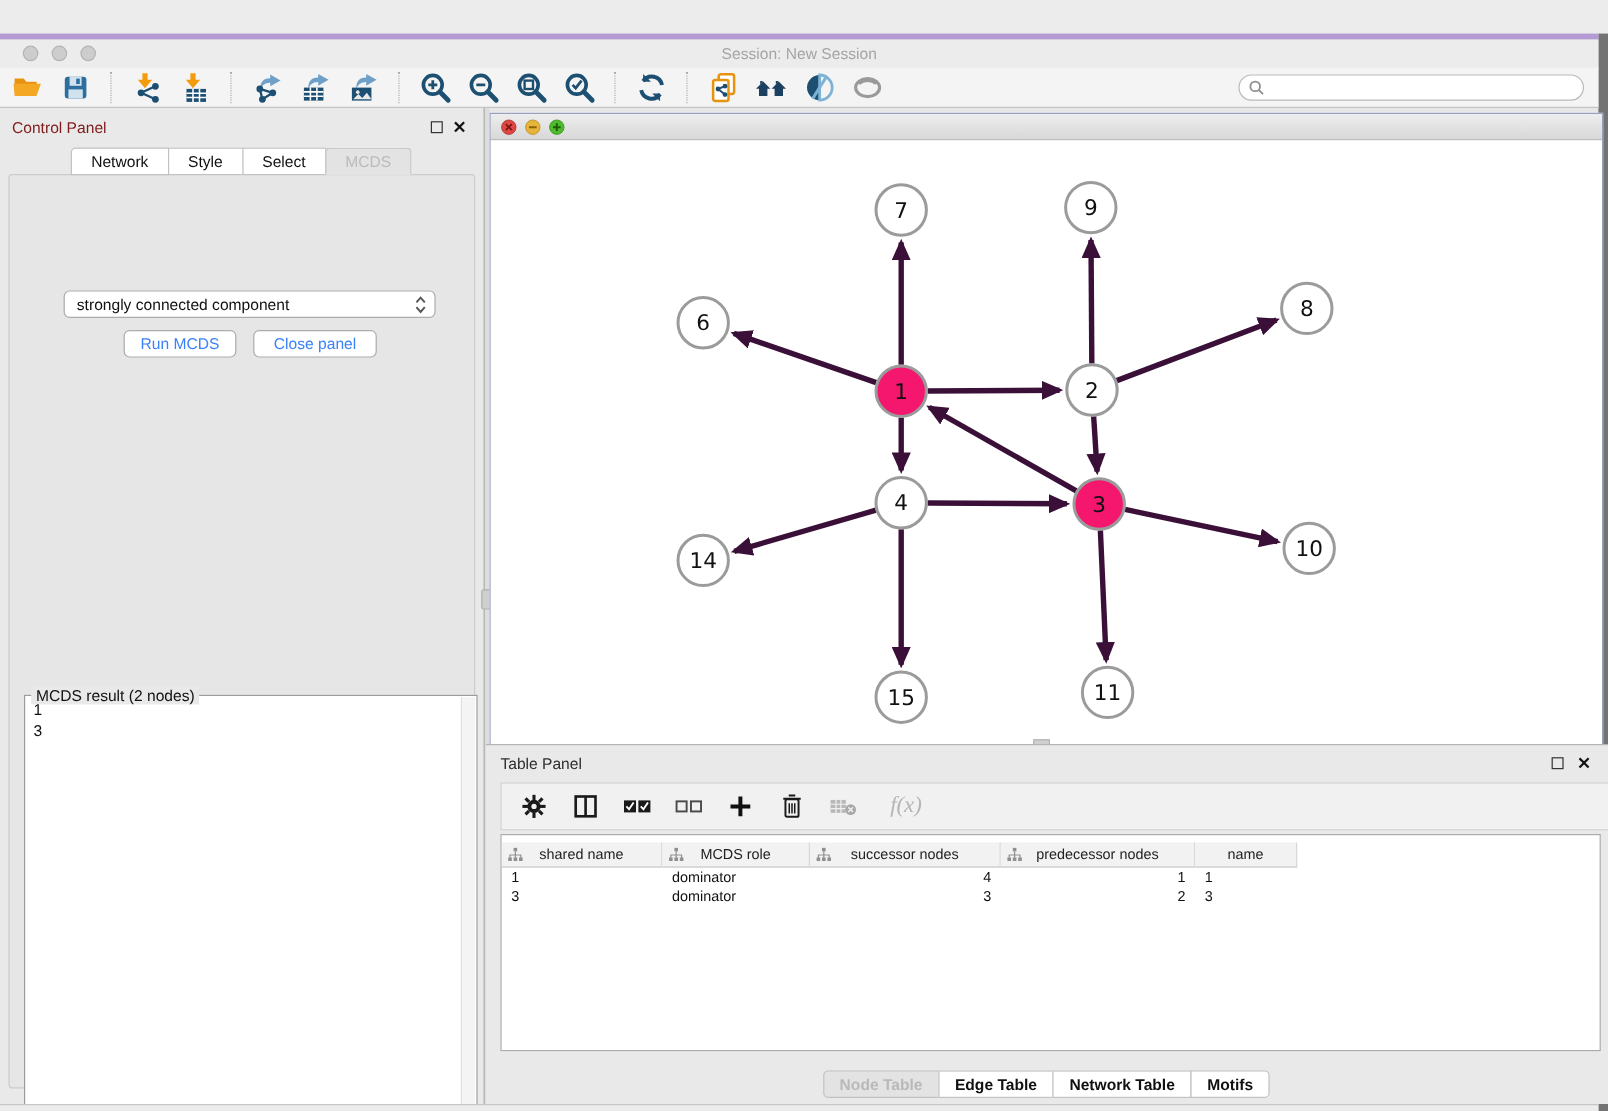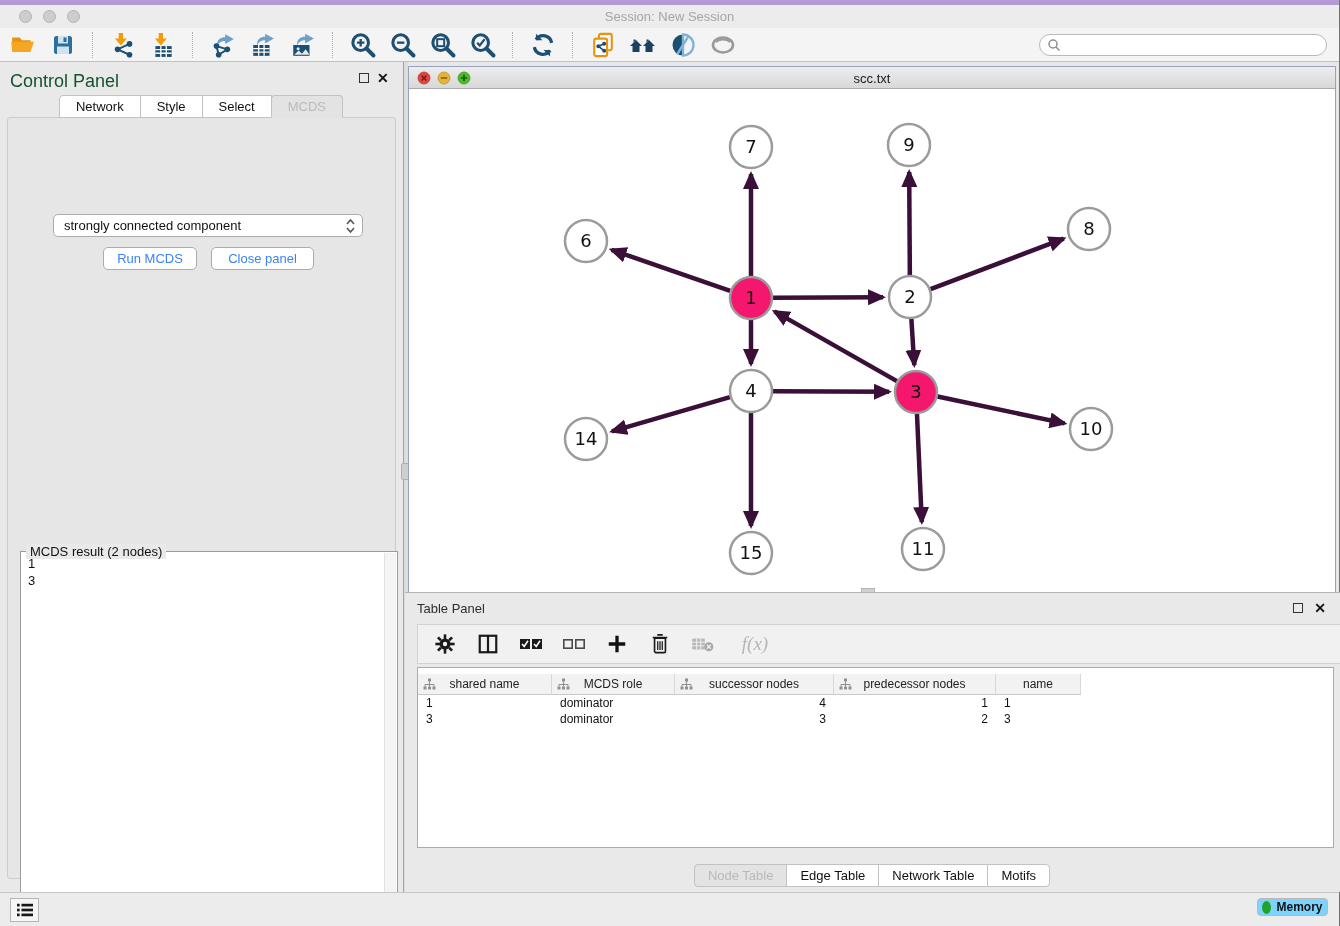--- a/index.html
+++ b/index.html
@@ -4,7 +4,7 @@
 <style>
   html,body{margin:0;padding:0;}
   body{width:1340px;height:926px;overflow:hidden;font-family:"Liberation Sans",sans-serif;background:#ECECEC;position:relative;}
-  .app{position:absolute;inset:0;background:#E7E7E7;border-right:1px solid #737373;box-sizing:border-box;}
+  .app{position:absolute;inset:0;background:#E7E7E7;border-right:8px solid #737373;box-sizing:border-box;margin-top:28px;}
   
   .purple-strip{position:absolute;left:0;top:0;width:100%;height:5px;background:#B49BD3;}
   .titlebar{position:absolute;left:0;top:5px;width:100%;height:23px;background:#ECECEC;border-bottom:1px solid #C9C9C9;}

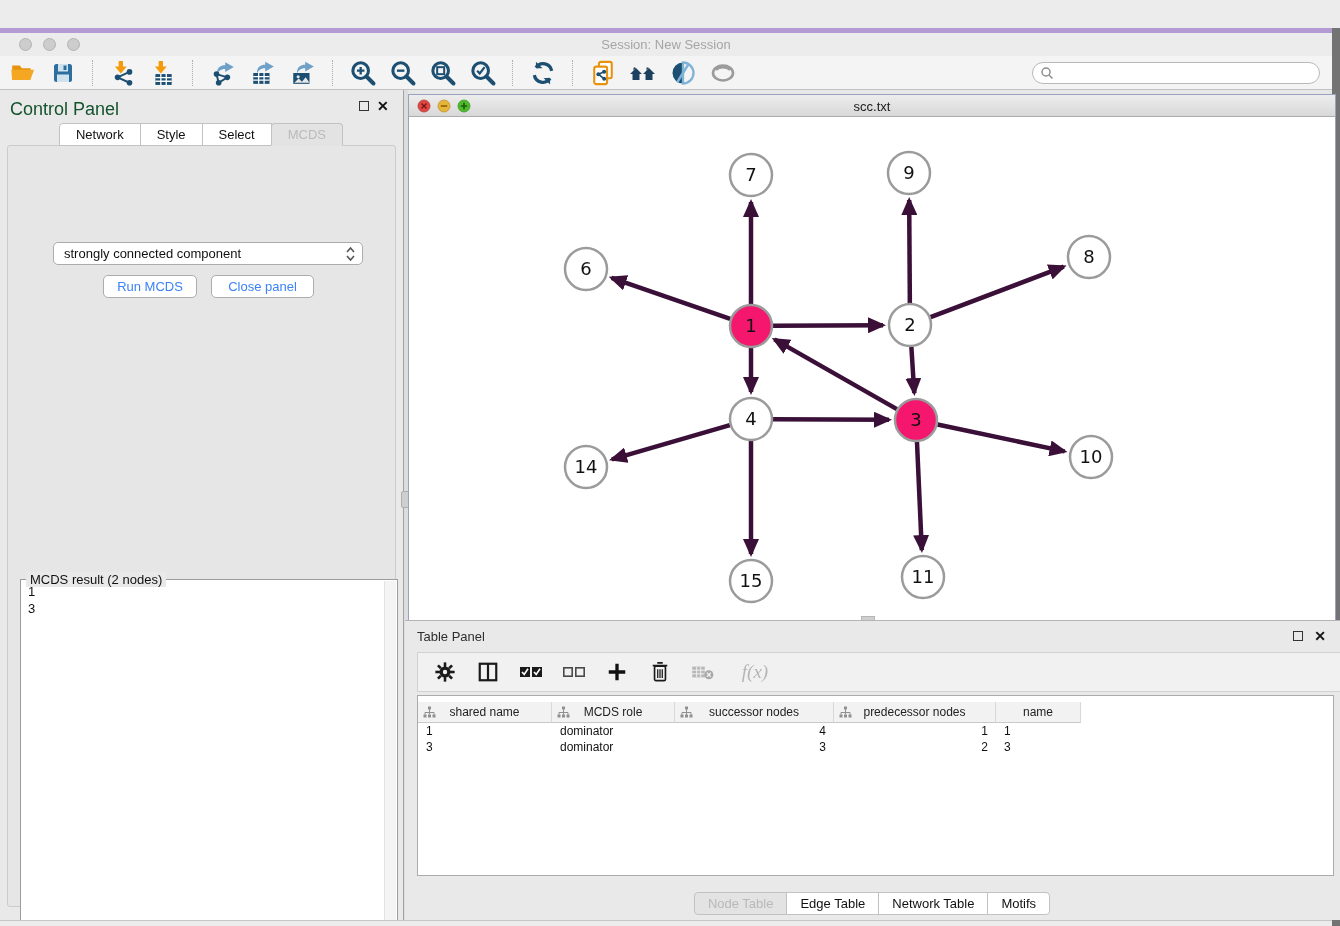--- a/index.html
+++ b/index.html
@@ -21,7 +21,7 @@
   
   .control-panel{position:absolute;left:0;top:62px;width:404px;height:830px;background:#E9E9E9;border-right:1px solid #A2A2A2;box-sizing:border-box;}
   .cp-header{position:absolute;left:0;top:0;width:100%;height:32px;}
-  .cp-title{position:absolute;left:10px;top:9px;font-size:18px;color:#14532d;}
+  .cp-title{position:absolute;left:10px;top:9px;font-size:13px;color:#7f1d1d;}
   .panel-float{position:absolute;width:10px;height:10px;border:1.5px solid #333;box-sizing:border-box;}
   .panel-close{position:absolute;font-size:14px;font-weight:bold;color:#111;line-height:1;cursor:default;}
   .cp-tabs{position:absolute;left:0;top:33px;width:100%;display:flex;justify-content:center;z-index:3;}

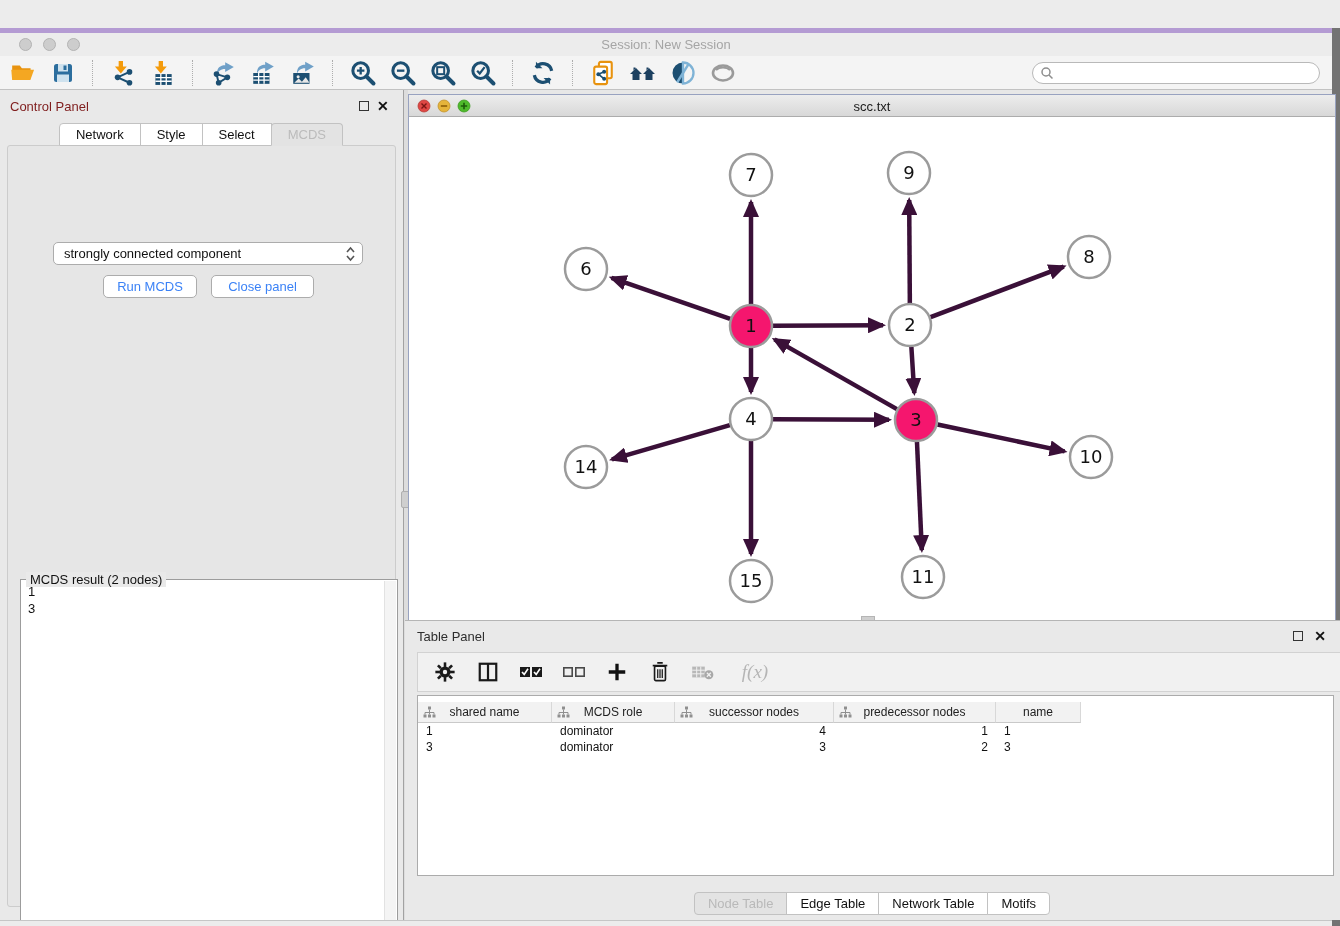--- a/index.html
+++ b/index.html
@@ -280,7 +280,6 @@
             <path d="M45.8 11h6.4M49 7.8v6.4" stroke="#1C5B0A" stroke-width="1.6"></path>
           </g>
       </svg>
-      <div class="net-title">scc.txt</div>
     </div>
     <div class="net-canvas">
       <svg id="graph-svg" width="926" height="503" viewBox="0 0 926 503">

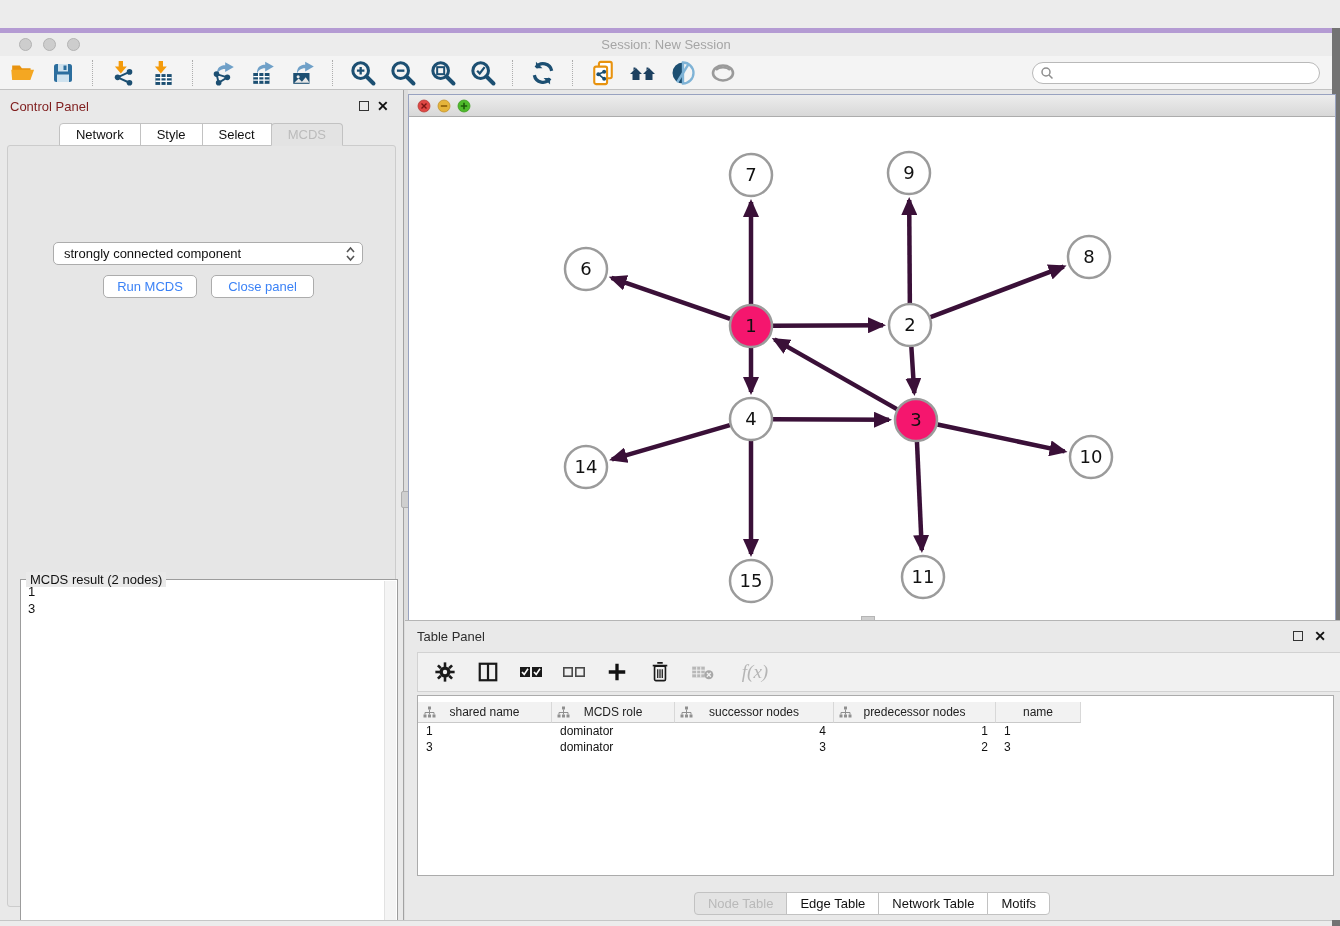--- a/index.html
+++ b/index.html
@@ -63,7 +63,7 @@
   .t-row{display:flex;height:16px;line-height:16px;font-size:12px;color:#111;}
   .td{box-sizing:border-box;padding:0 8px;}
   .tp-tabs{position:absolute;left:0;top:271px;width:100%;display:flex;justify-content:center;}
-  .tp-tab{height:21px;line-height:21px;padding:0 13px;font-size:13px;font-weight:normal;color:#111;background:#FFF;border:1px solid #C2C2C2;margin-left:-1px;}
+  .tp-tab{height:21px;line-height:21px;padding:0 13px;font-size:13px;font-weight:bold;color:#111;background:#FFF;border:1px solid #C2C2C2;margin-left:-1px;}
   .tp-tab.first{border-radius:4px 0 0 4px;}
   .tp-tab.last{border-radius:0 4px 4px 0;}
   .tp-tab.selected{background:#E3E3E3;color:#B9B9B9;}

